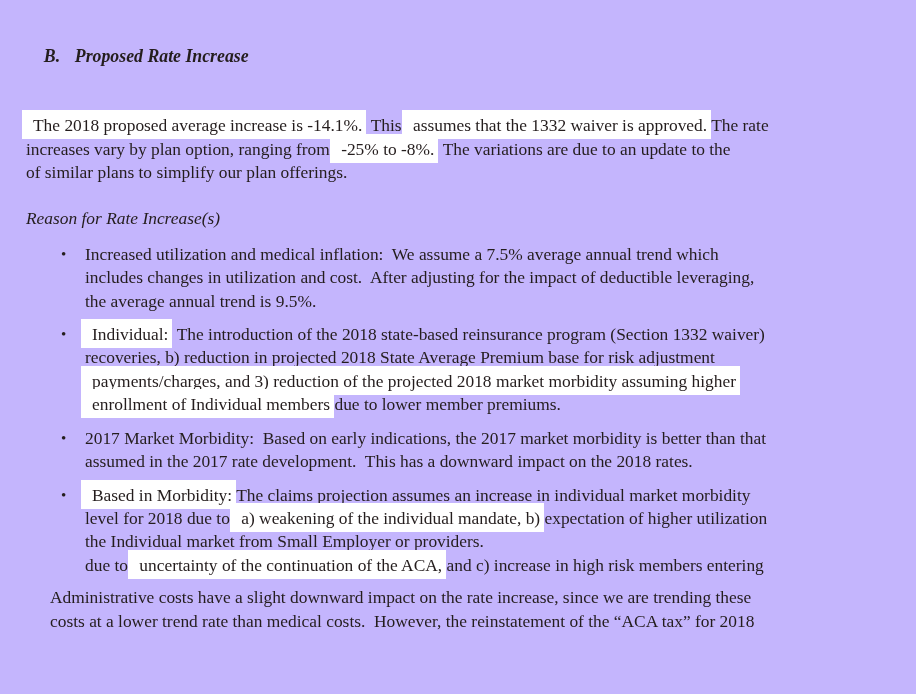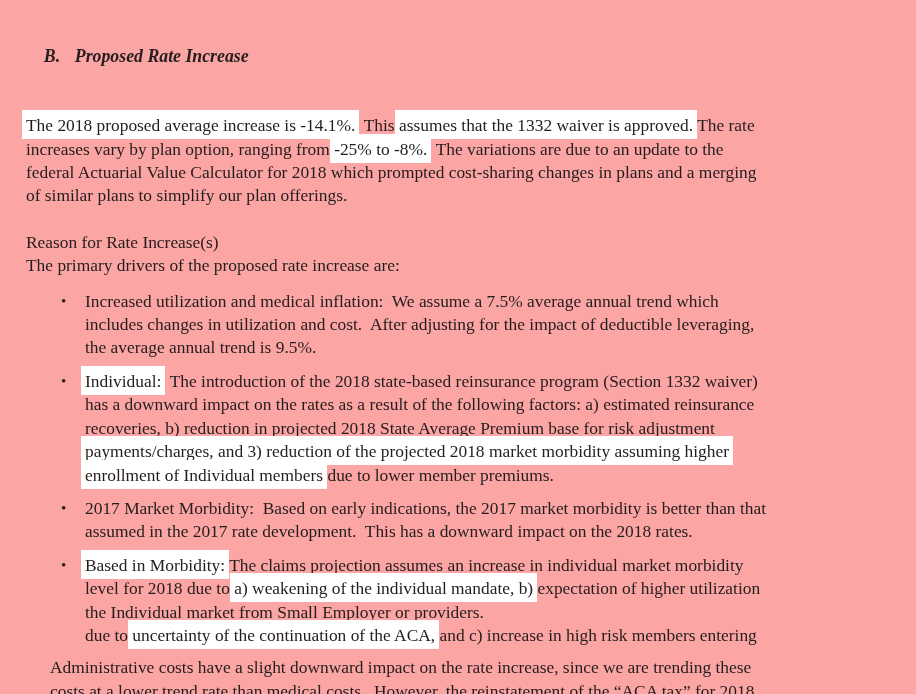--- a/index.html
+++ b/index.html
@@ -7,7 +7,7 @@
     position: relative;
     width: 916px;
     height: 694px;
-    background: #fca5a5;
+    background: #c4b5fd;
     overflow: hidden;
     font-family: "Liberation Serif", "DejaVu Serif", serif;
     color: #241d1d;

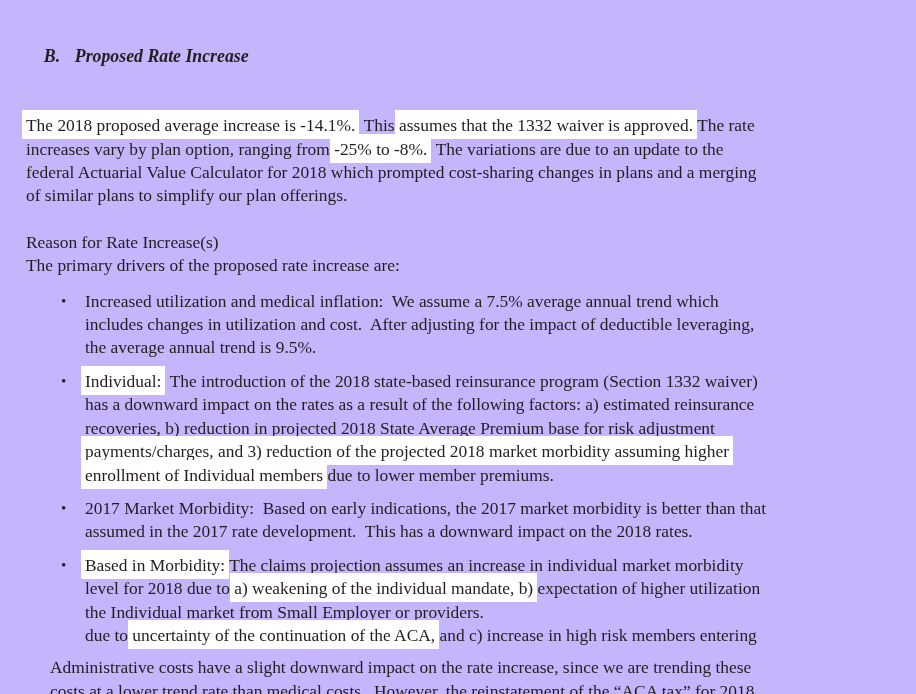--- a/index.html
+++ b/index.html
@@ -38,7 +38,7 @@
   .line { white-space: pre; }
   .line [data-hl="true"] {
     background: #ffffff;
-    padding: 5px 4px 4px 4px;
+    padding: 5px 4px 4px 11px;
     margin: 0 -4px;
   }
 </style>

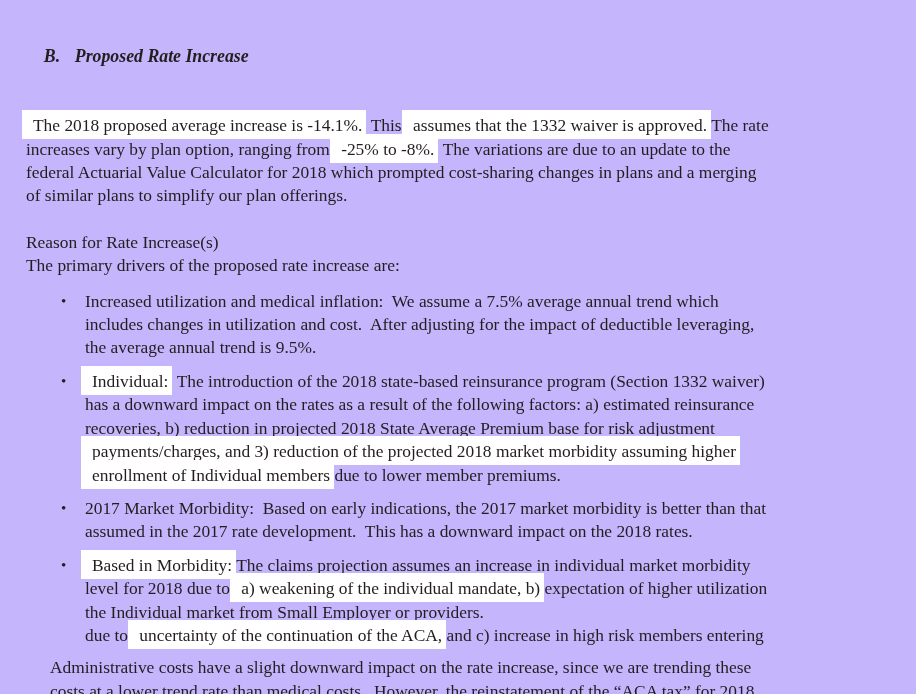--- a/index.html
+++ b/index.html
@@ -54,7 +54,6 @@
   <div class="intro">
     <div class="line"><span data-hl="true">The 2018 proposed average increase is -14.1%.</span><span data-hl="false">  This </span><span data-hl="true">assumes that the 1332 waiver is approved.</span><span data-hl="false"> The rate</span></div>
     <div class="line"><span data-hl="false">increases vary by plan option, ranging from </span><span data-hl="true">-25% to -8%.</span><span data-hl="false">  The variations are due to an update to the</span></div>
-    <div class="line"><span data-hl="false">federal Actuarial Value Calculator for 2018 which prompted cost-sharing changes in plans and a merging</span></div>
     <div class="line"><span data-hl="false">of similar plans to simplify our plan offerings.</span></div>
   </div>
 

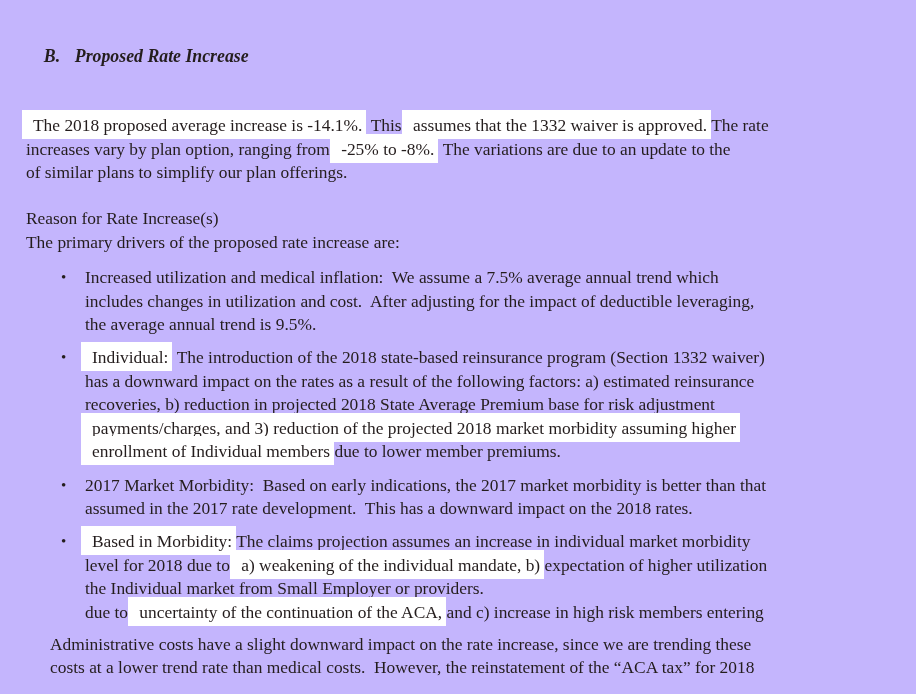--- a/index.html
+++ b/index.html
@@ -23,7 +23,7 @@
   }
   .heading .h-label { display: inline-block; width: 31px; }
   .intro { margin: 22px 0 0 26px; }
-  .reason-heading { margin: 23px 15px 0 26px; white-space: pre; }
+  .reason-heading { margin: 23px 15px 0 26px; font-style: italic; white-space: pre; }
   .reason-lead { margin: 0 0 0 26px; white-space: pre; }
   .bullets { margin: 12px 0 0 26px; }
   .bullet-item { position: relative; padding-left: 59px; }

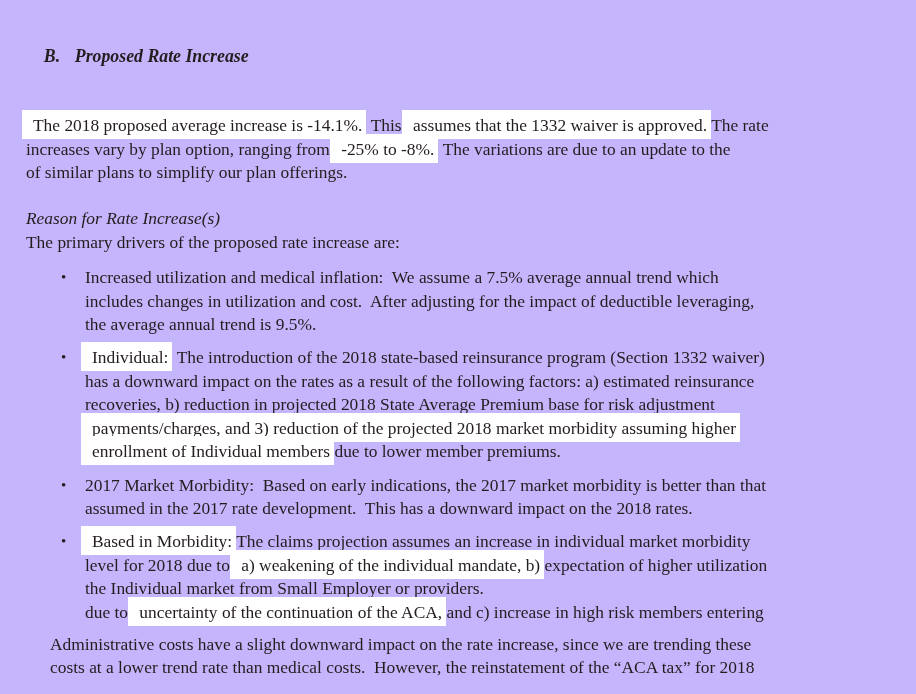--- a/index.html
+++ b/index.html
@@ -58,7 +58,6 @@
   </div>
 
   <div class="reason-heading">Reason for Rate Increase(s)</div>
-  <div class="reason-lead">The primary drivers of the proposed rate increase are:</div>
 
   <div class="bullets">
 

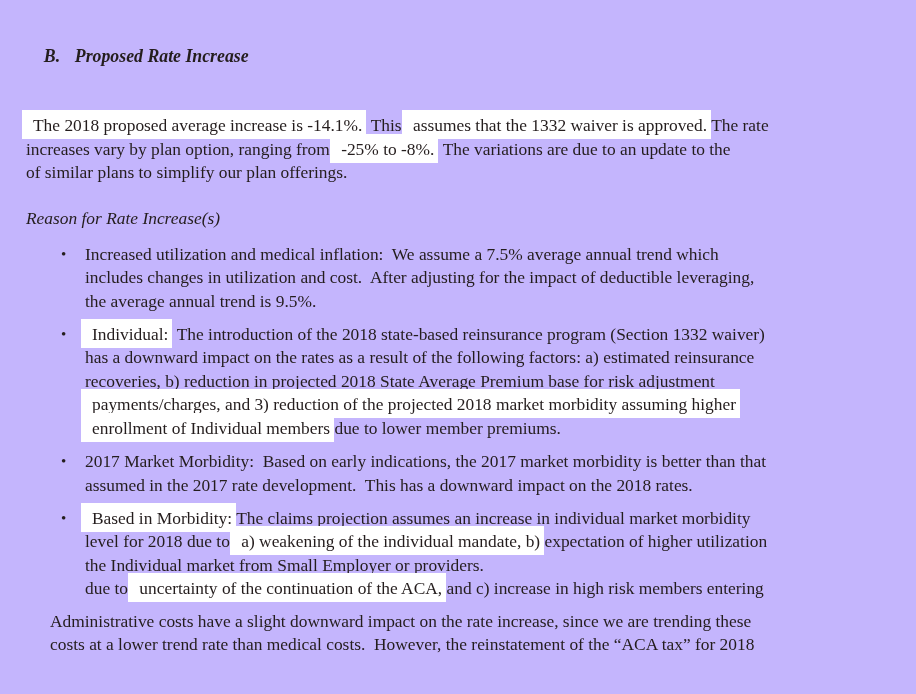--- a/index.html
+++ b/index.html
@@ -71,7 +71,6 @@
     <div class="bullet-item">
       <span class="bullet-dot">•</span>
       <div class="line"><span data-hl="true">Individual:</span><span data-hl="false">  The introduction of the 2018 state-based reinsurance program (Section 1332 waiver)</span></div>
-      <div class="line"><span data-hl="false">has a downward impact on the rates as a result of the following factors: a) estimated reinsurance</span></div>
       <div class="line"><span data-hl="false">recoveries, b) reduction in projected 2018 State Average Premium base for risk adjustment</span></div>
       <div class="line"><span data-hl="true">payments/charges, and 3) reduction of the projected 2018 market morbidity assuming higher</span></div>
       <div class="line"><span data-hl="true">enrollment of Individual members</span><span data-hl="false"> due to lower member premiums.</span></div>

